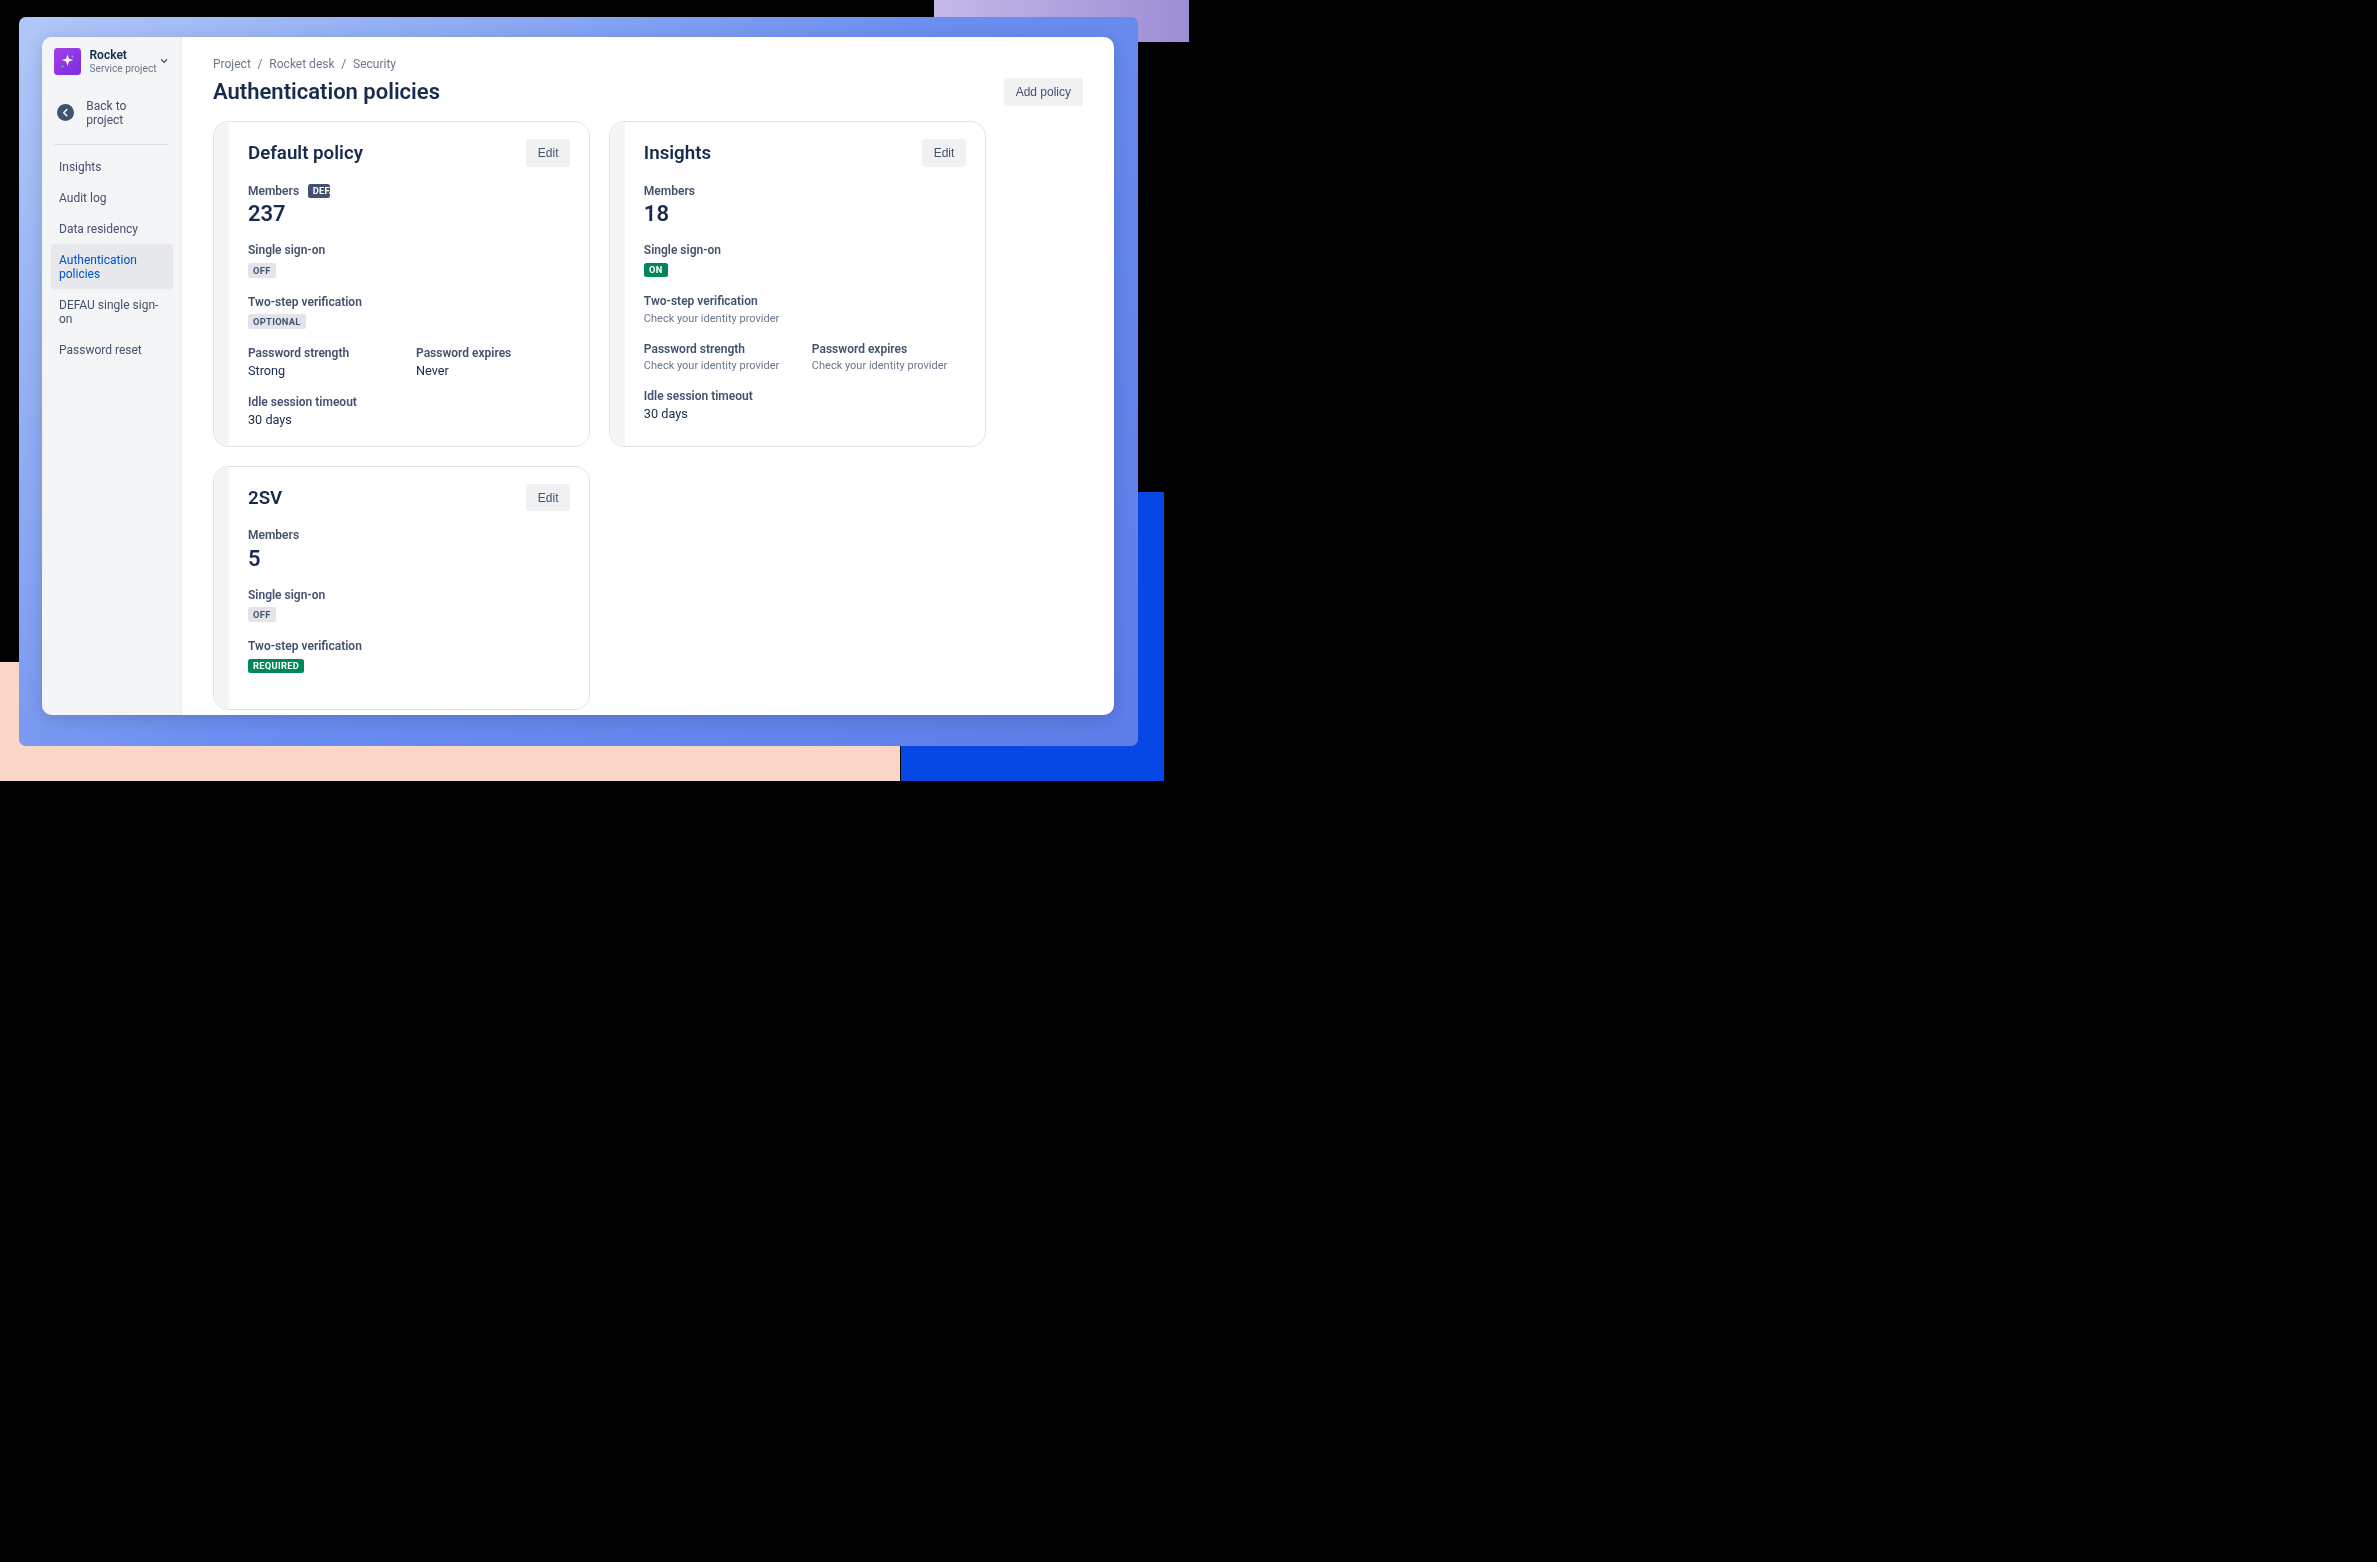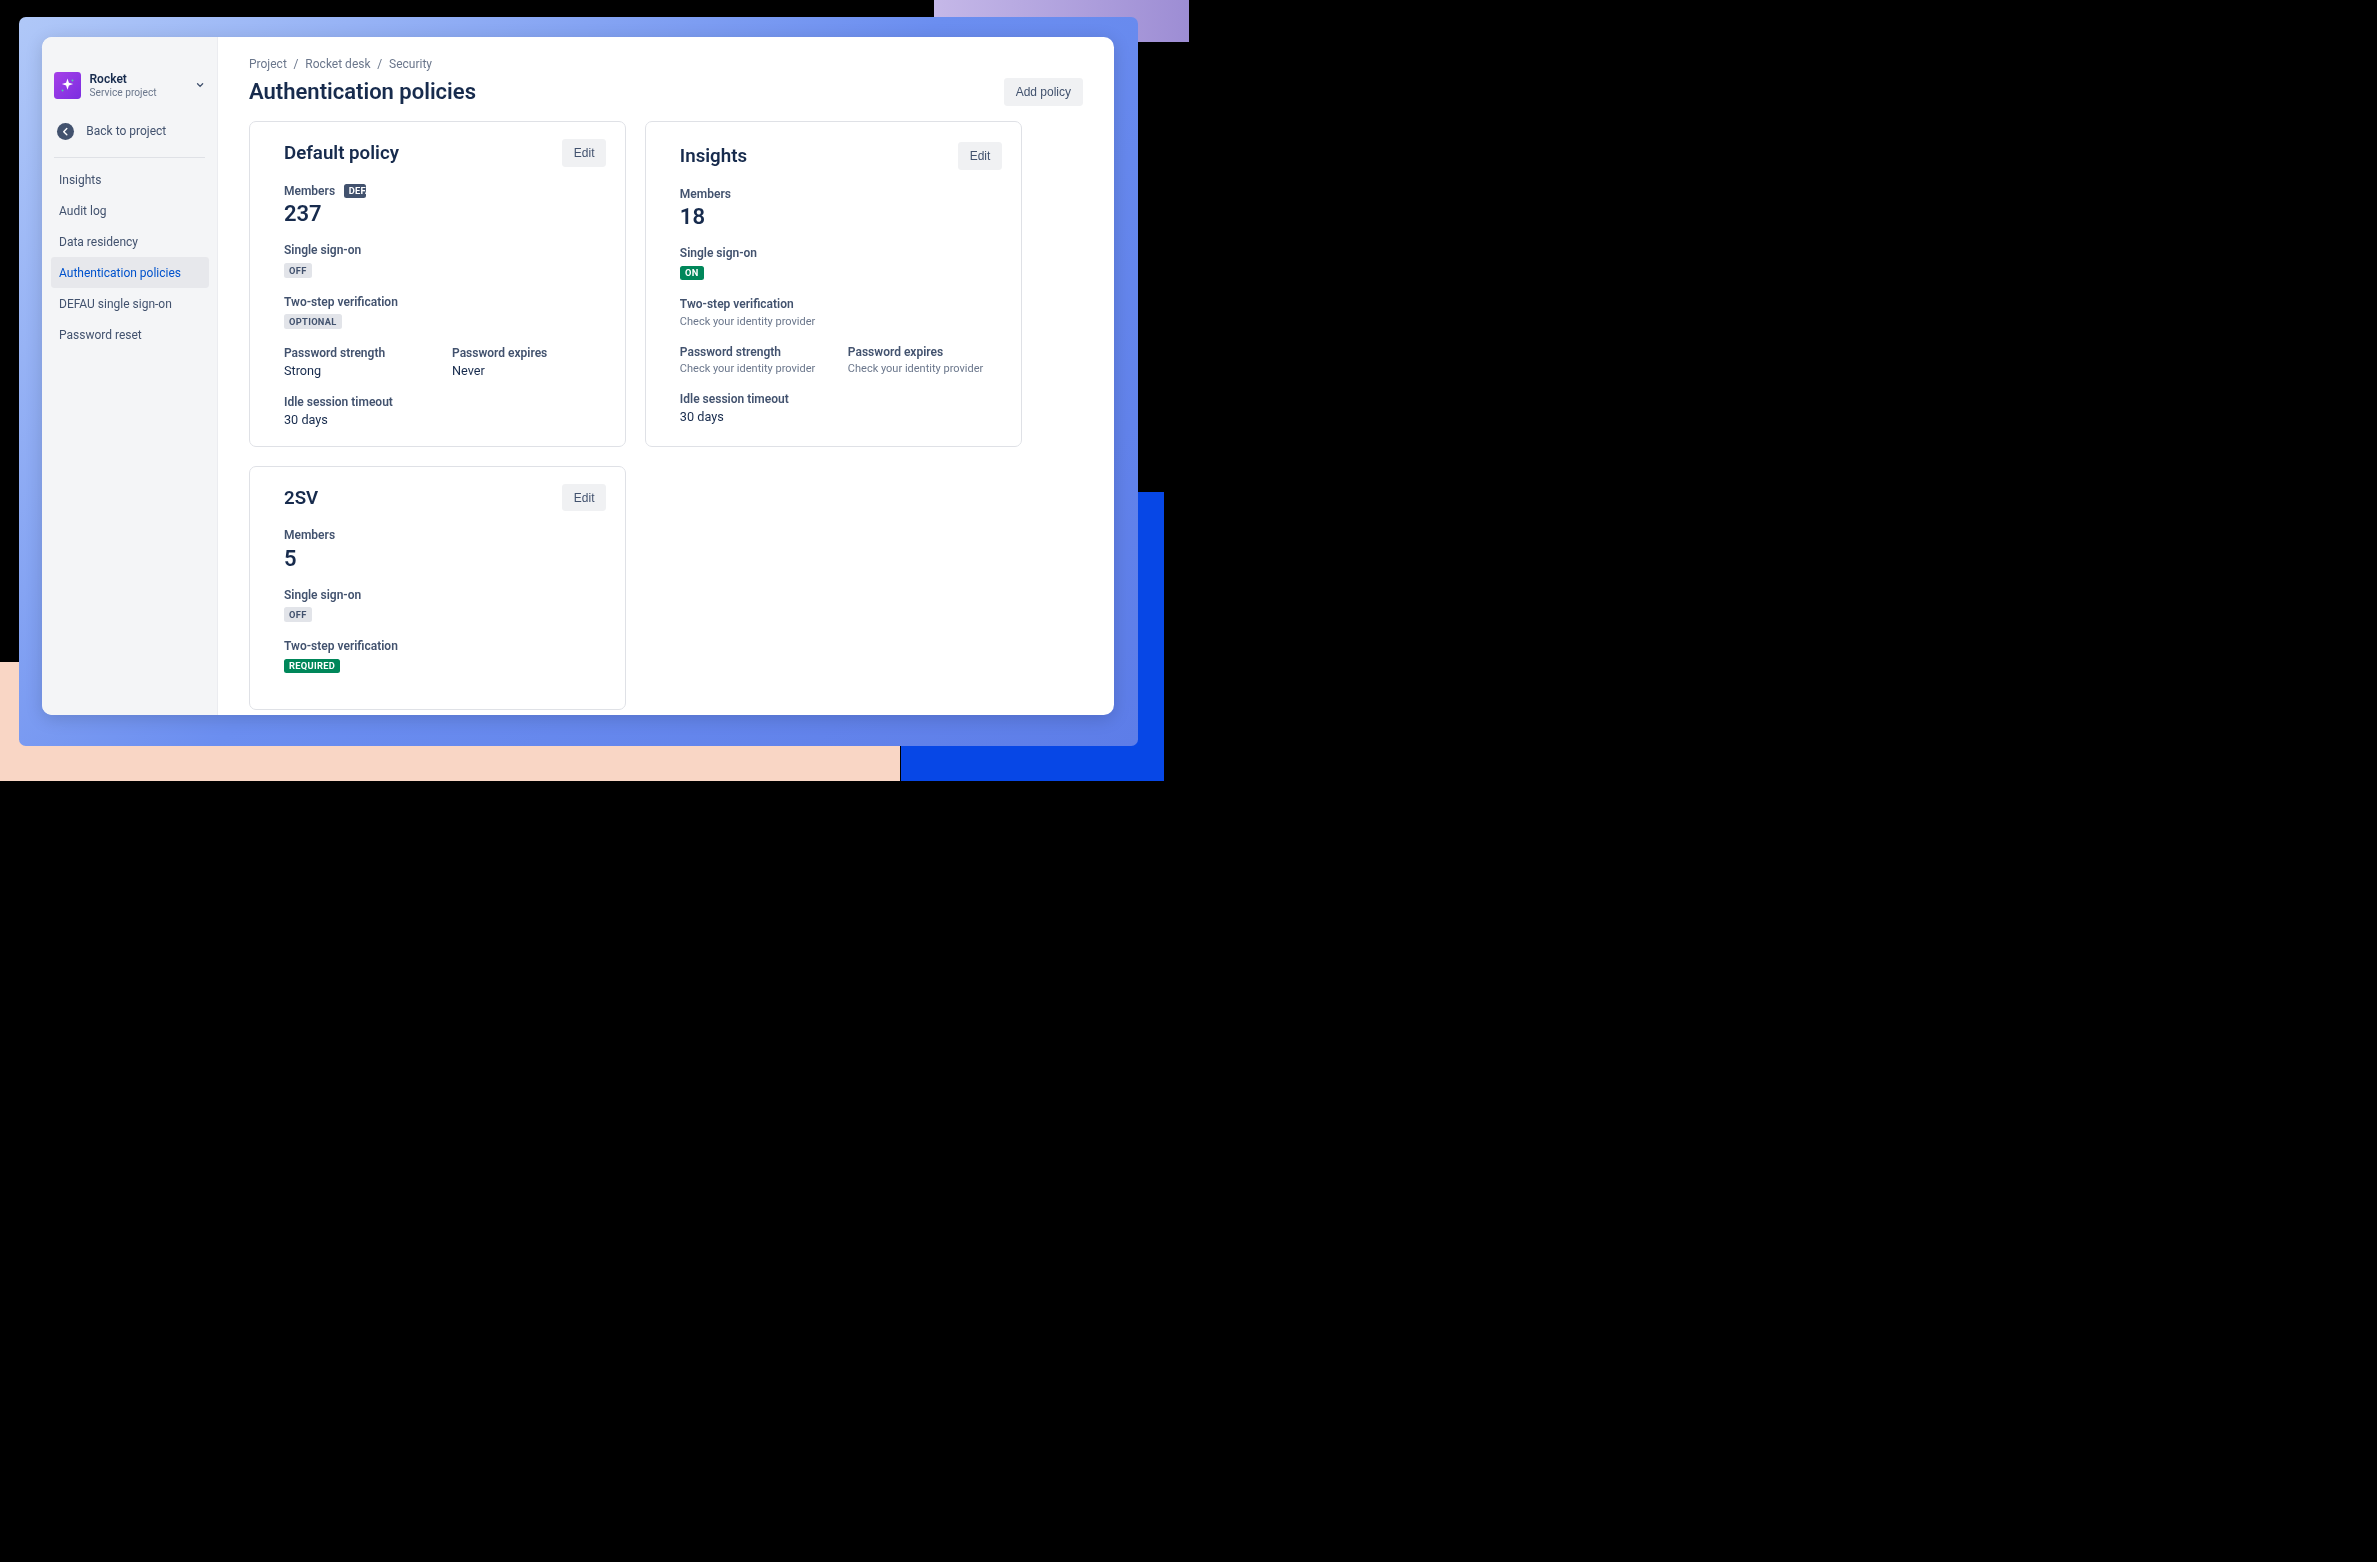--- a/index.html
+++ b/index.html
@@ -32,10 +32,10 @@
   box-shadow: 0 3.4px 17px rgba(0,0,0,0.15);
 }
 .sidebar {
-  width:176px;
+  width:140px;
   background:#f4f5f7;
   border-right:0.8px solid #ebecf0;
-  padding:30px 0;
+  padding:6px 0;
   flex-shrink:0;
 }
 .project-header {

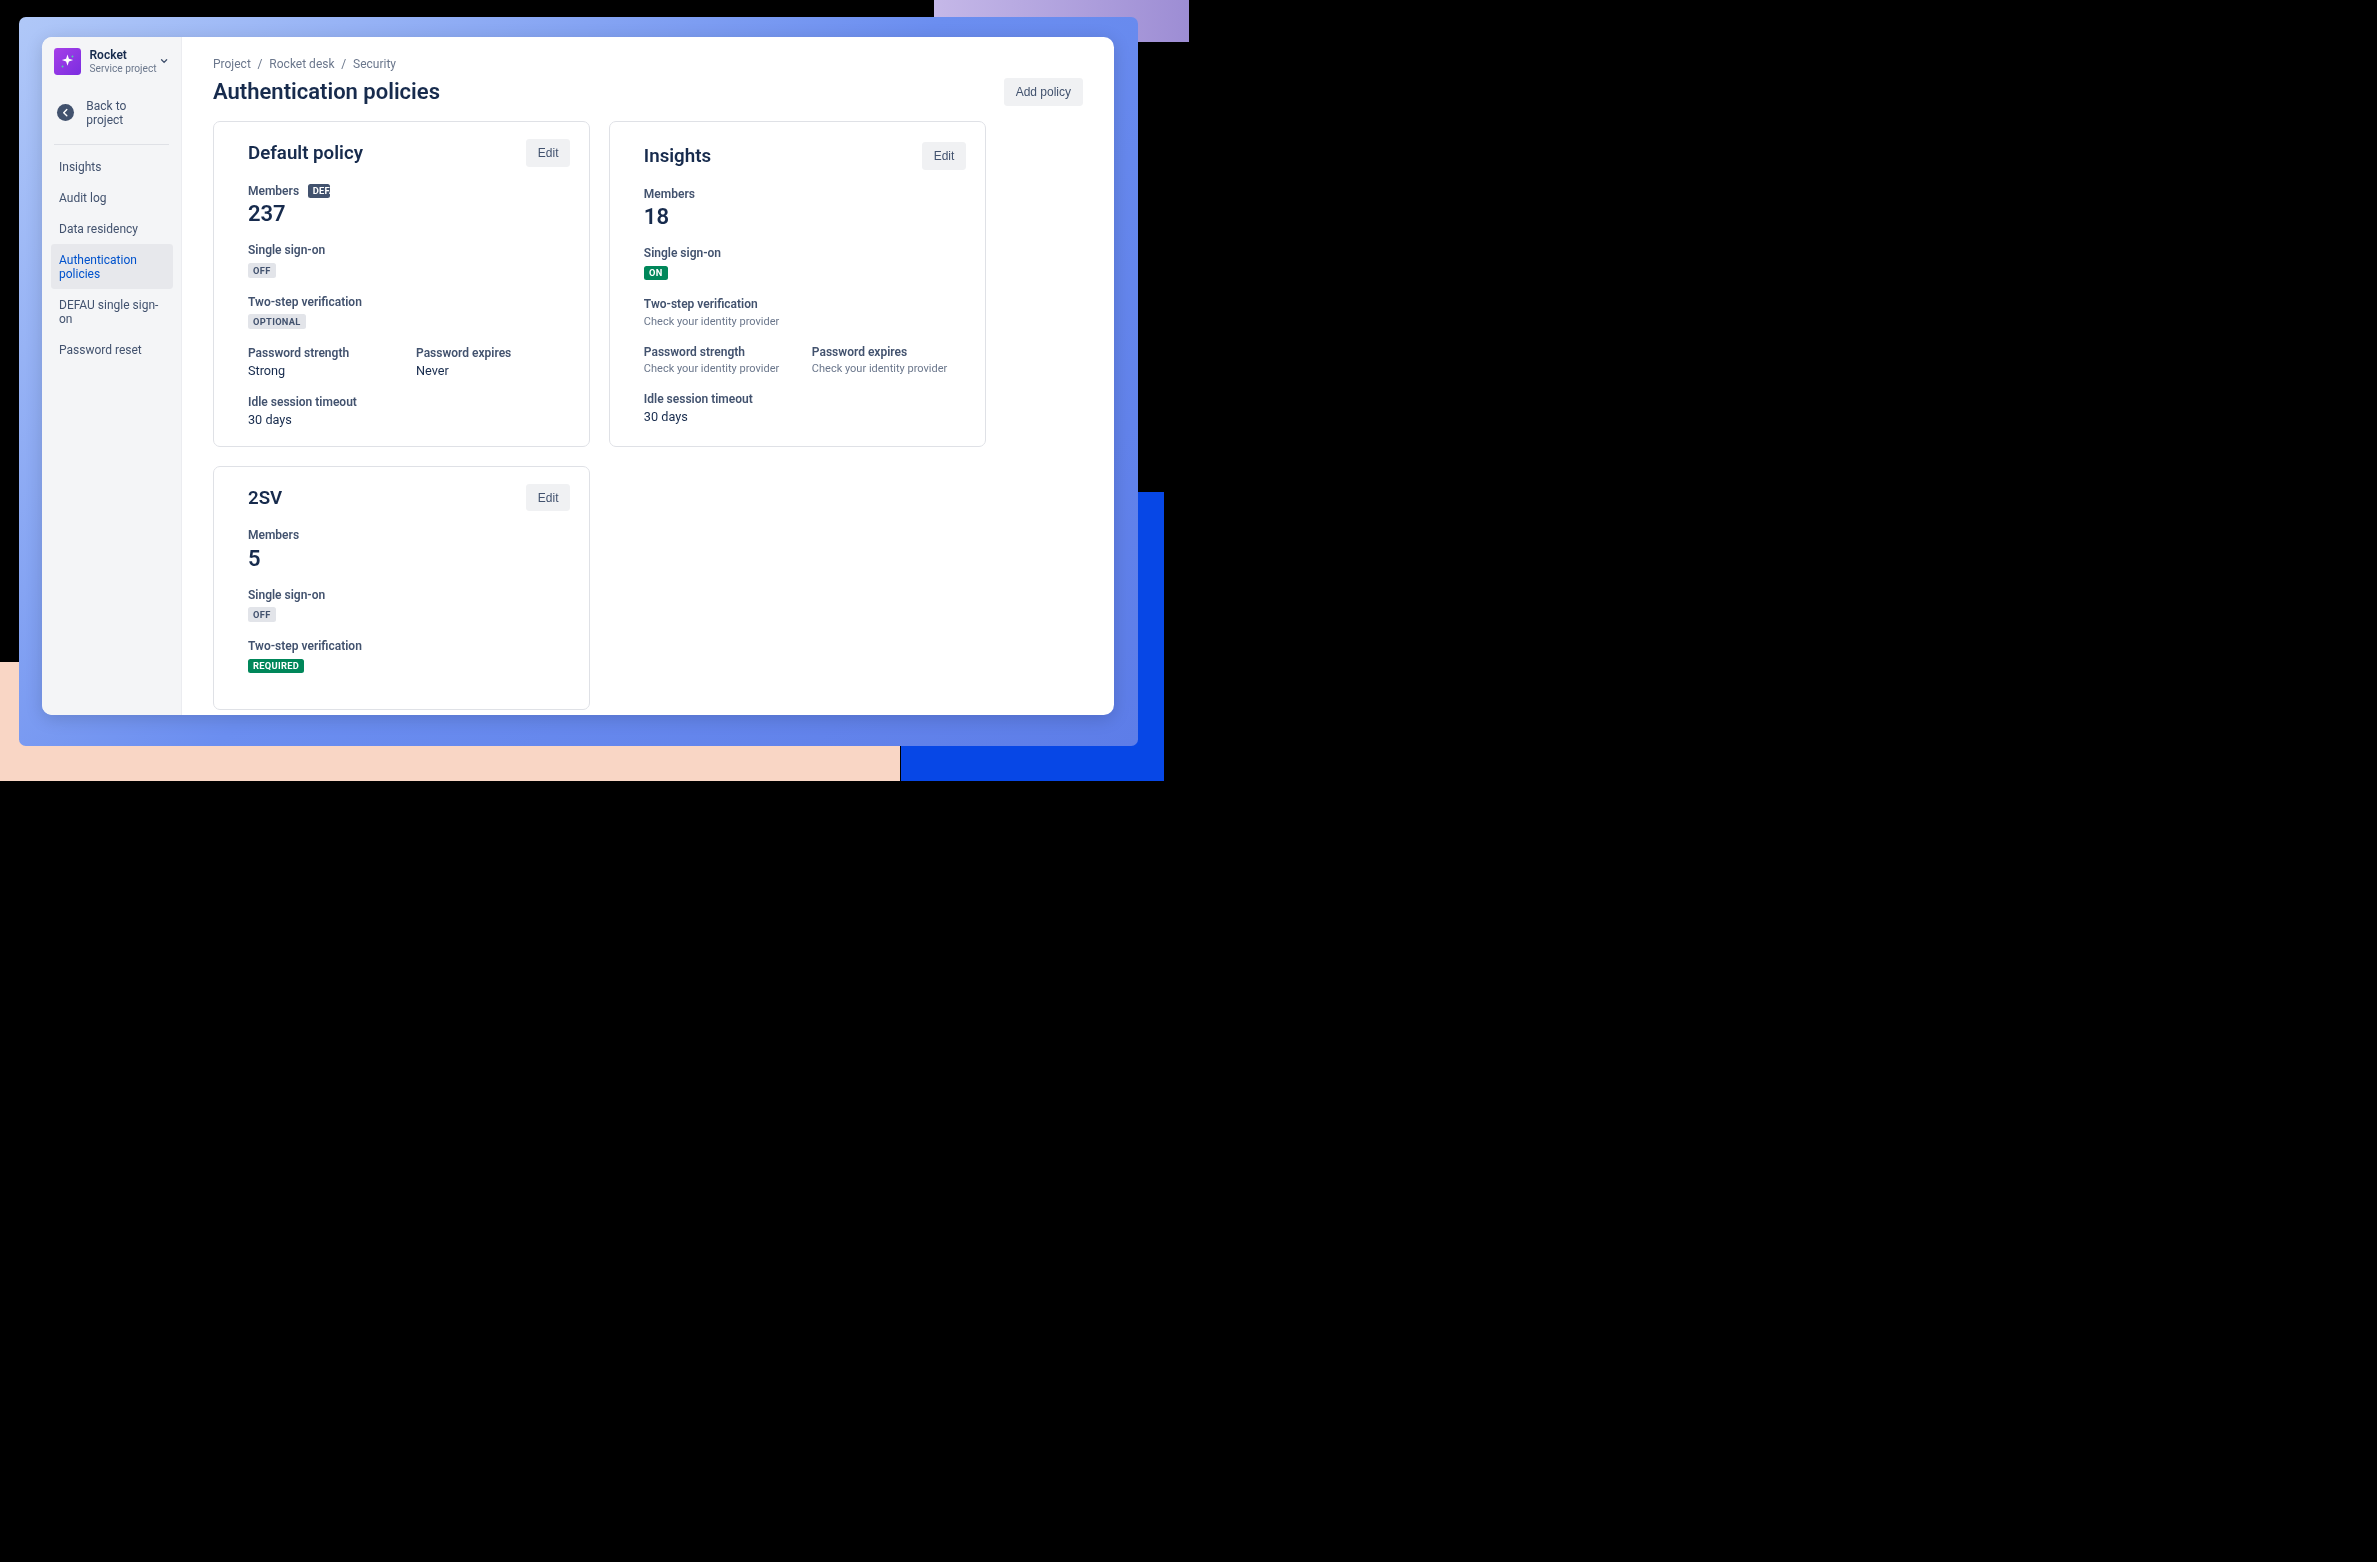--- a/index.html
+++ b/index.html
@@ -138,10 +138,9 @@
 }
 .card {
   border:0.8px solid #dfe1e6;
-  border-radius:7px;
+  border-radius:15px;
   overflow:hidden;
   display:flex;
-  align-items:center;
 }
 .card-accent {
   width:15.3px;

